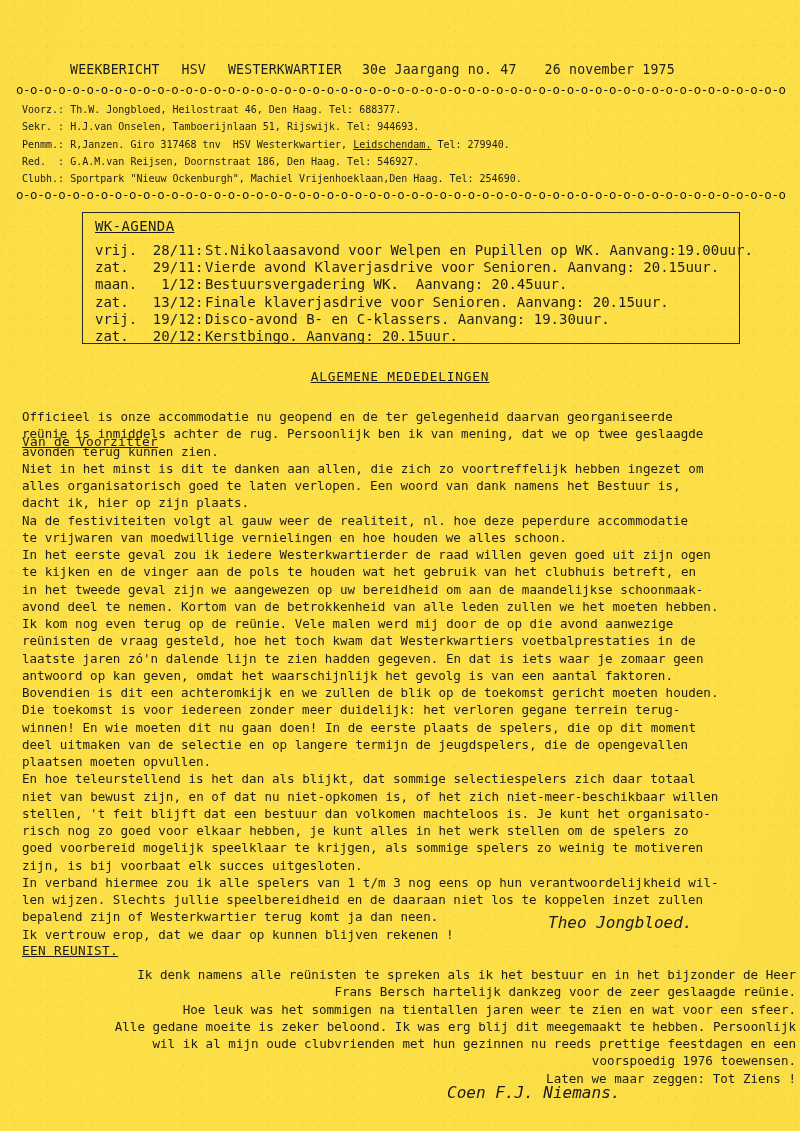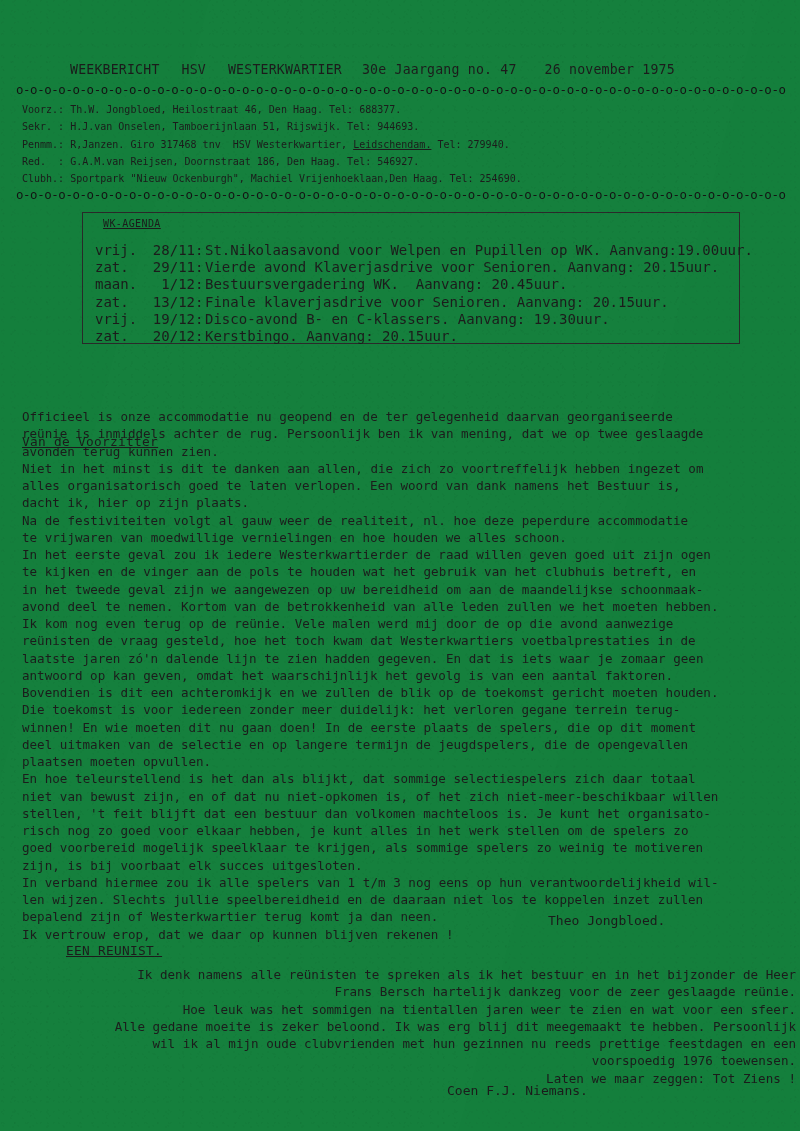--- a/index.html
+++ b/index.html
@@ -11,7 +11,7 @@
     position: relative;
     width: 800px;
     height: 1131px;
-    background: #15803d;
+    background: #fde047;
     overflow: hidden;
     font-family: "DejaVu Sans Mono", "Liberation Mono", monospace;
     color: #1c1c1c;

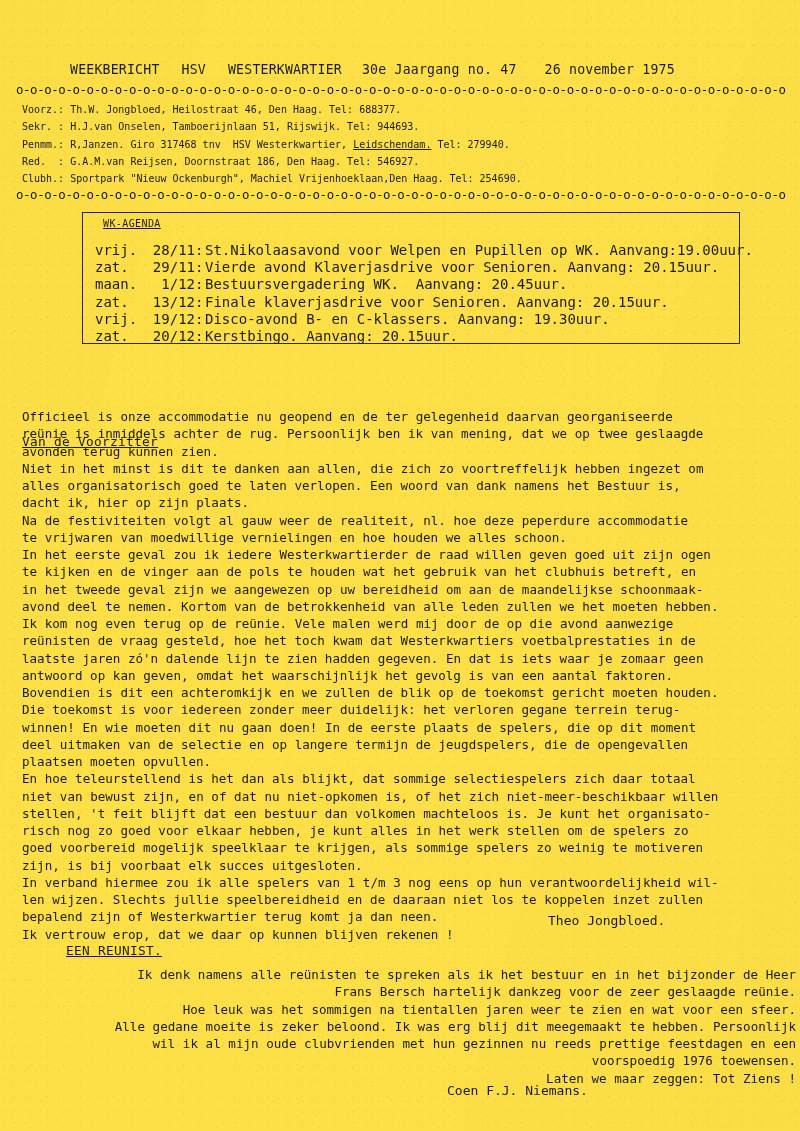--- a/index.html
+++ b/index.html
@@ -92,10 +92,9 @@
     position: absolute;
     left: 12px;
     top: 5px;
-    font-size: 10px;
+    font-size: 14px;
     text-decoration: underline;
     letter-spacing: .4px;
-    margin-left: 8px;
   }
   .agenda-rows {
     position: absolute;

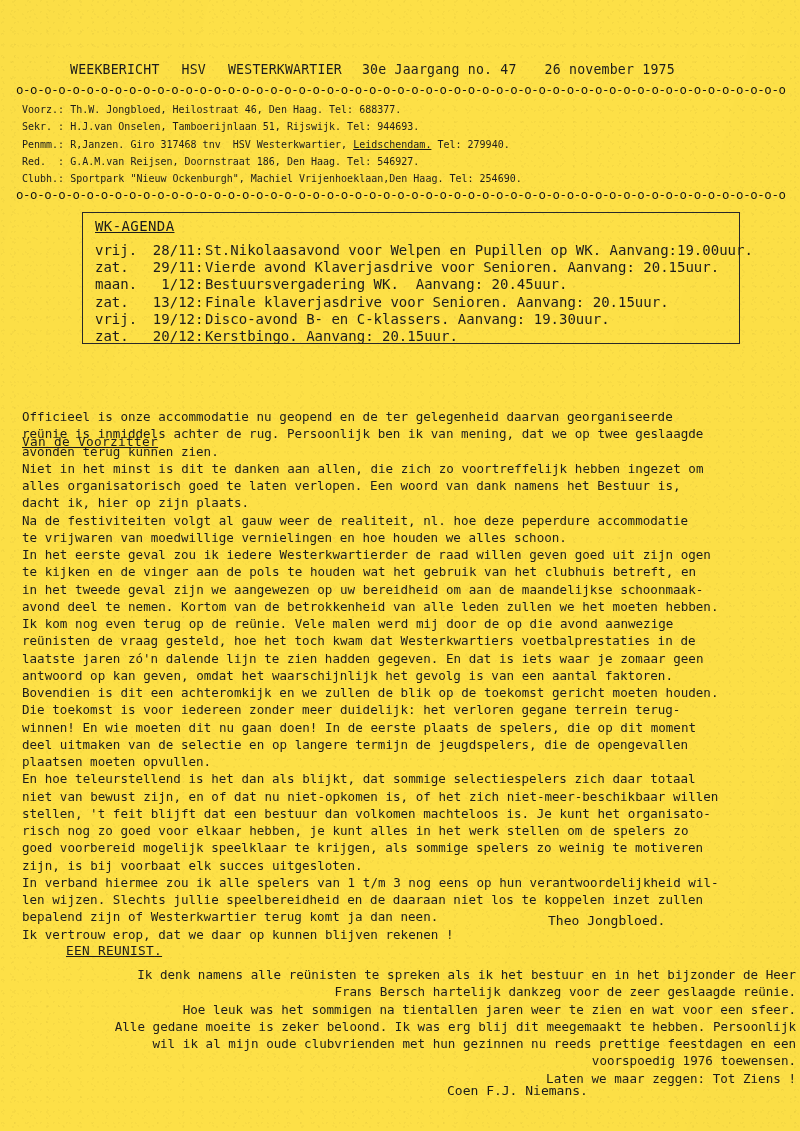--- a/index.html
+++ b/index.html
@@ -173,6 +173,7 @@
       <div class="agenda-rows"><span class="ln"><span class="day">vrij.</span><span class="date">28/11</span><span class="sep">: </span><span>St.Nikolaasavond voor Welpen en Pupillen op WK. Aanvang:19.00uur.</span></span><span class="ln"><span class="day">zat.</span><span class="date">29/11</span><span class="sep">: </span><span>Vierde avond Klaverjasdrive voor Senioren. Aanvang: 20.15uur.</span></span><span class="ln"><span class="day">maan.</span><span class="date">1/12</span><span class="sep">: </span><span>Bestuursvergadering WK.  Aanvang: 20.45uur.</span></span><span class="ln"><span class="day">zat.</span><span class="date">13/12</span><span class="sep">: </span><span>Finale klaverjasdrive voor Senioren. Aanvang: 20.15uur.</span></span><span class="ln"><span class="day">vrij.</span><span class="date">19/12</span><span class="sep">: </span><span>Disco-avond B- en C-klassers. Aanvang: 19.30uur.</span></span><span class="ln"><span class="day">zat.</span><span class="date">20/12</span><span class="sep">: </span><span>Kerstbingo. Aanvang: 20.15uur.</span></span></div>
     </div>
 
+    <div class="center-head"><span>ALGEMENE MEDEDELINGEN</span></div>
 
     <div class="sub-head sub-head-voorzitter"><span>Van de Voorzitter</span></div>
     <div class="body-block body-voorzitter"><span class="ln">Officieel is onze accommodatie nu geopend en de ter gelegenheid daarvan georganiseerde</span><span class="ln">reünie is inmiddels achter de rug. Persoonlijk ben ik van mening, dat we op twee geslaagde</span><span class="ln">avonden terug kunnen zien.</span><span class="ln">Niet in het minst is dit te danken aan allen, die zich zo voortreffelijk hebben ingezet om</span><span class="ln">alles organisatorisch goed te laten verlopen. Een woord van dank namens het Bestuur is,</span><span class="ln">dacht ik, hier op zijn plaats.</span><span class="ln">Na de festiviteiten volgt al gauw weer de realiteit, nl. hoe deze peperdure accommodatie</span><span class="ln">te vrijwaren van moedwillige vernielingen en hoe houden we alles schoon.</span><span class="ln">In het eerste geval zou ik iedere Westerkwartierder de raad willen geven goed uit zijn ogen</span><span class="ln">te kijken en de vinger aan de pols te houden wat het gebruik van het clubhuis betreft, en</span><span class="ln">in het tweede geval zijn we aangewezen op uw bereidheid om aan de maandelijkse schoonmaak-</span><span class="ln">avond deel te nemen. Kortom van de betrokkenheid van alle leden zullen we het moeten hebben.</span><span class="ln">Ik kom nog even terug op de reünie. Vele malen werd mij door de op die avond aanwezige</span><span class="ln">reünisten de vraag gesteld, hoe het toch kwam dat Westerkwartiers voetbalprestaties in de</span><span class="ln">laatste jaren zó'n dalende lijn te zien hadden gegeven. En dat is iets waar je zomaar geen</span><span class="ln">antwoord op kan geven, omdat het waarschijnlijk het gevolg is van een aantal faktoren.</span><span class="ln">Bovendien is dit een achteromkijk en we zullen de blik op de toekomst gericht moeten houden.</span><span class="ln">Die toekomst is voor iedereen zonder meer duidelijk: het verloren gegane terrein terug-</span><span class="ln">winnen! En wie moeten dit nu gaan doen! In de eerste plaats de spelers, die op dit moment</span><span class="ln">deel uitmaken van de selectie en op langere termijn de jeugdspelers, die de opengevallen</span><span class="ln">plaatsen moeten opvullen.</span><span class="ln">En hoe teleurstellend is het dan als blijkt, dat sommige selectiespelers zich daar totaal</span><span class="ln">niet van bewust zijn, en of dat nu niet-opkomen is, of het zich niet-meer-beschikbaar willen</span><span class="ln">stellen, 't feit blijft dat een bestuur dan volkomen machteloos is. Je kunt het organisato-</span><span class="ln">risch nog zo goed voor elkaar hebben, je kunt alles in het werk stellen om de spelers zo</span><span class="ln">goed voorbereid mogelijk speelklaar te krijgen, als sommige spelers zo weinig te motiveren</span><span class="ln">zijn, is bij voorbaat elk succes uitgesloten.</span><span class="ln">In verband hiermee zou ik alle spelers van 1 t/m 3 nog eens op hun verantwoordelijkheid wil-</span><span class="ln">len wijzen. Slechts jullie speelbereidheid en de daaraan niet los te koppelen inzet zullen</span><span class="ln">bepalend zijn of Westerkwartier terug komt ja dan neen.</span><span class="ln"><span>Ik vertrouw erop, dat we daar op </span><span class="u">kunnen blijven rekenen</span><span> !</span></span></div>

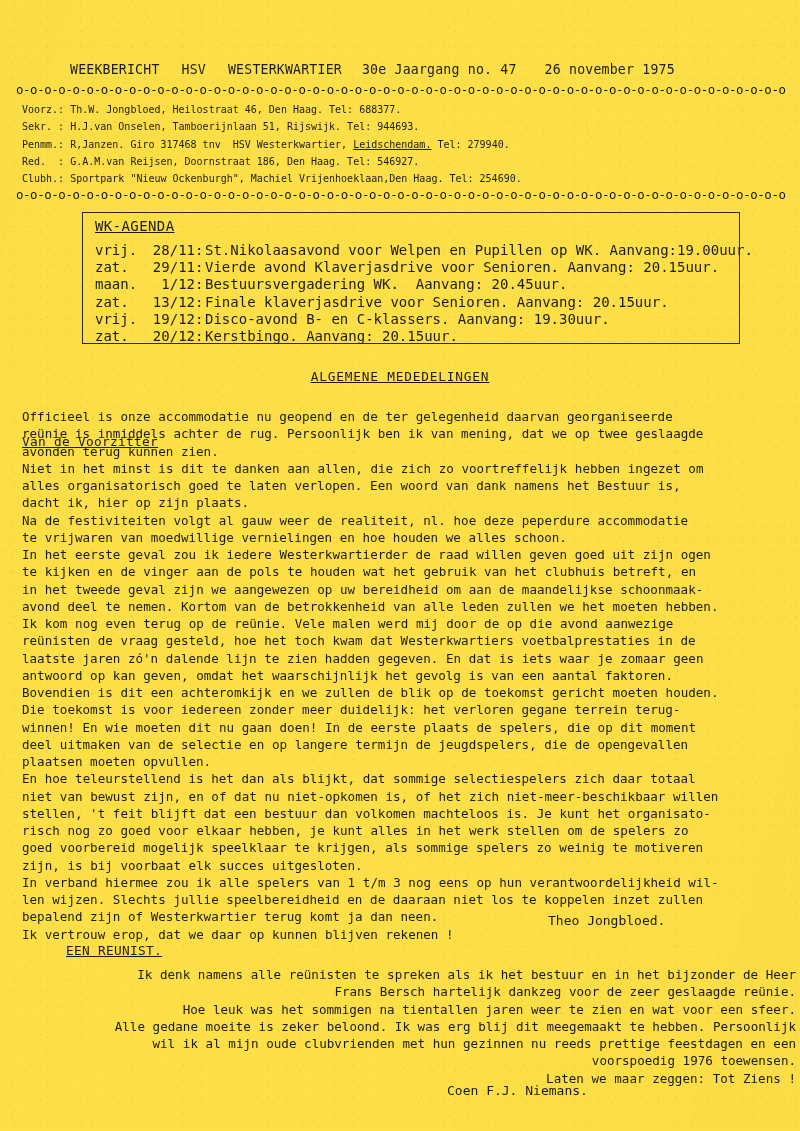--- a/index.html
+++ b/index.html
@@ -145,8 +145,9 @@
 
   .signature {
     position: absolute;
-    font-size: 13px;
+    font-size: 16px;
     white-space: pre;
+    font-style: italic;
   }
   .sig-voorzitter { left: 548px; top: 913px; }
   .sig-reunist    { left: 447px; top: 1083px; text-align: center; }

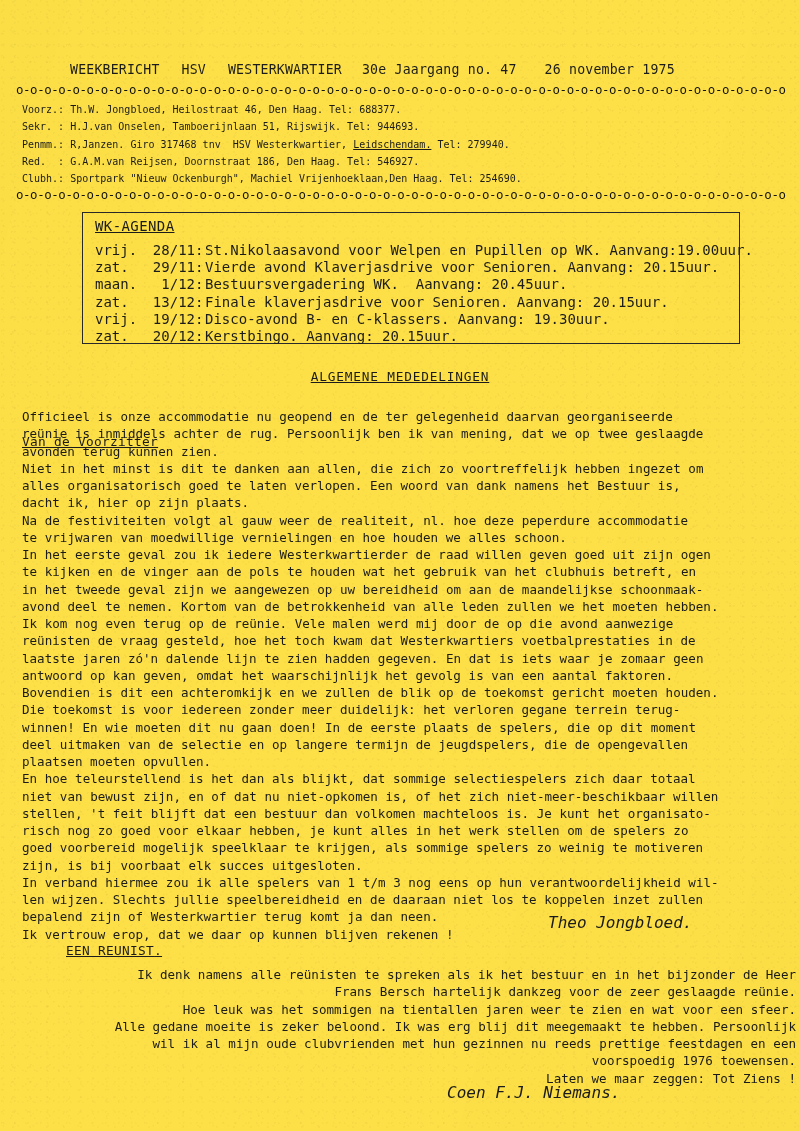--- a/index.html
+++ b/index.html
@@ -128,7 +128,7 @@
   }
   .sub-head span { text-decoration: underline; }
   .sub-head-voorzitter { top: 387px; margin-top: 47px; }
-  .sub-head-reunist { top: 943px; margin-left: 44px; }
+  .sub-head-reunist { top: 943px; }
 
   
   .body-block {

